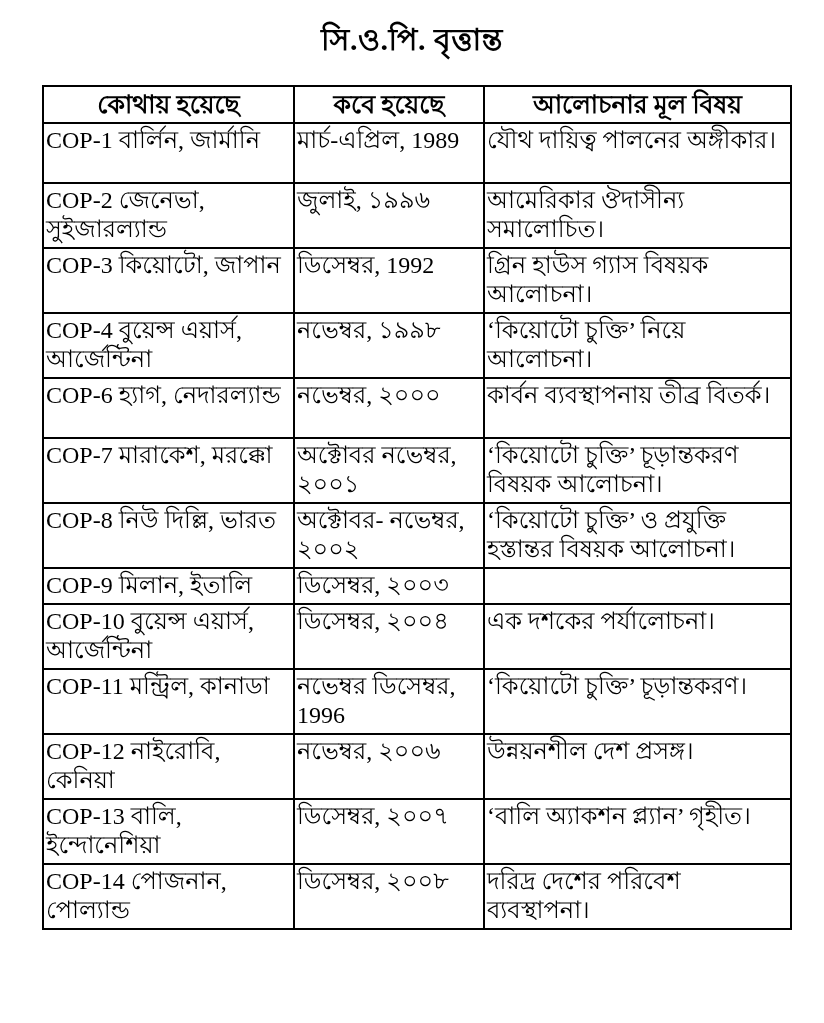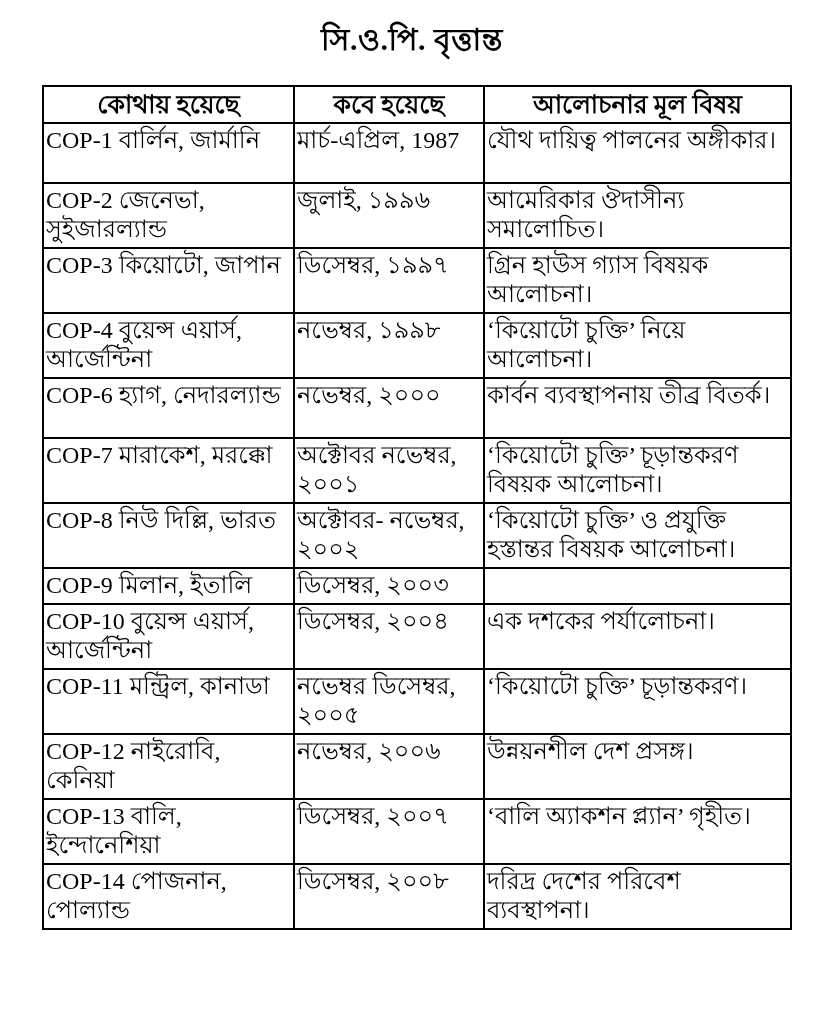--- a/index.html
+++ b/index.html
@@ -77,7 +77,7 @@
     <tbody>
     <tr>
       <td>COP-1 বার্লিন, জার্মানি</td>
-      <td>মার্চ-এপ্রিল, 1987</td>
+      <td>মার্চ-এপ্রিল, 1989</td>
       <td>যৌথ দায়িত্ব পালনের অঙ্গীকার।</td>
     </tr>
 

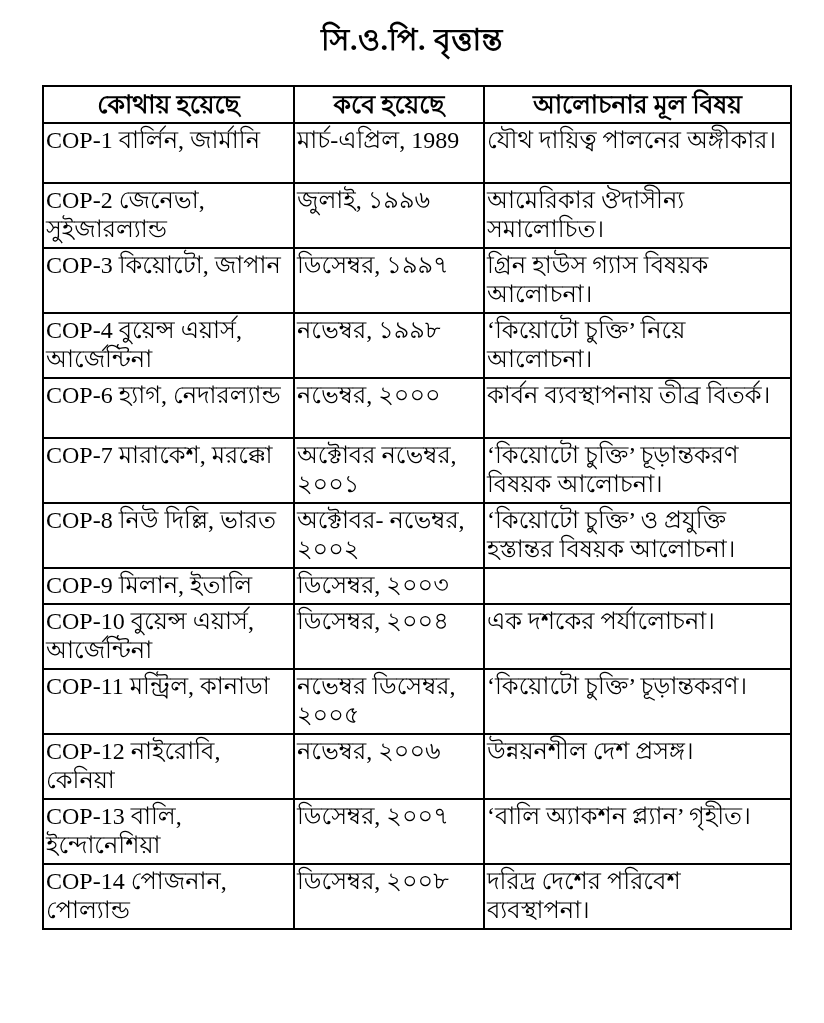--- a/index.html
+++ b/index.html
@@ -89,7 +89,7 @@
 
     <tr>
       <td>COP-3 কিয়োটো, জাপান</td>
-      <td>ডিসেম্বর, ১৯৯৭</td>
+      <td>ডিসেম্বর, 1992</td>
       <td>গ্রিন হাউস গ্যাস বিষয়ক আলোচনা।</td>
     </tr>
 

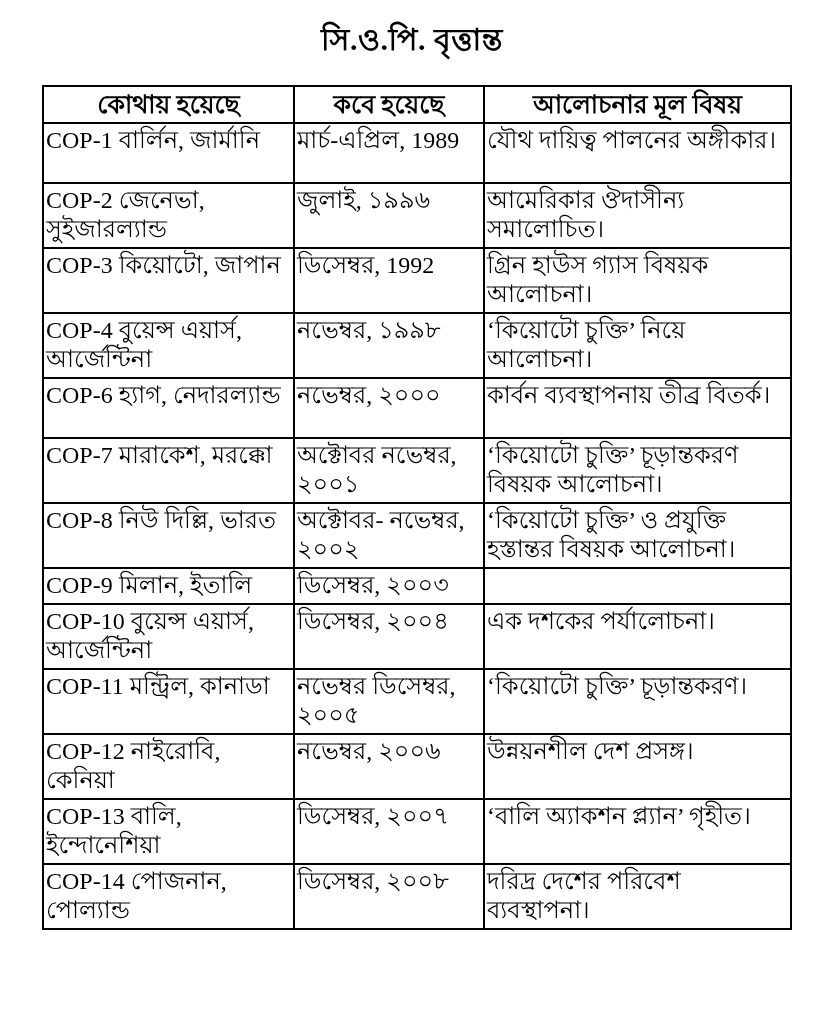--- a/index.html
+++ b/index.html
@@ -132,7 +132,7 @@
 
     <tr>
       <td>COP-11 মন্ট্রিল, কানাডা</td>
-      <td>নভেম্বর ডিসেম্বর, ২০০৫</td>
+      <td>নভেম্বর ডিসেম্বর, 1996</td>
       <td>‘কিয়োটো চুক্তি’ চূড়ান্তকরণ।</td>
     </tr>
 

